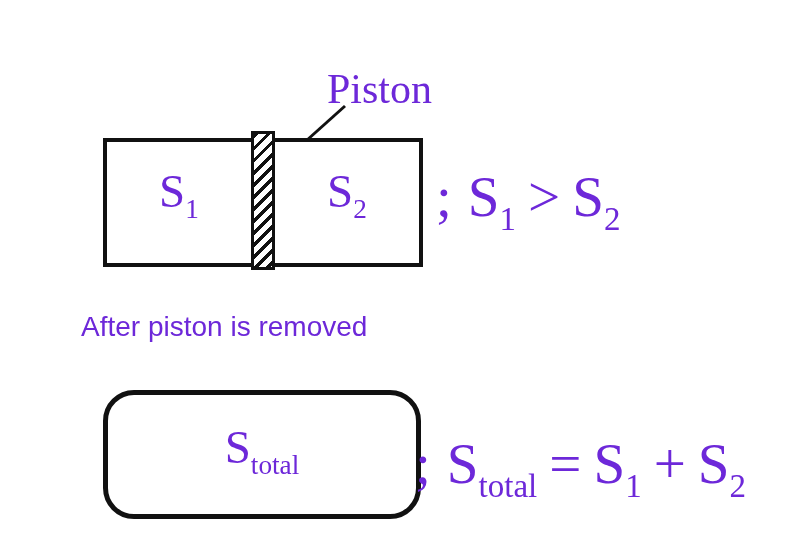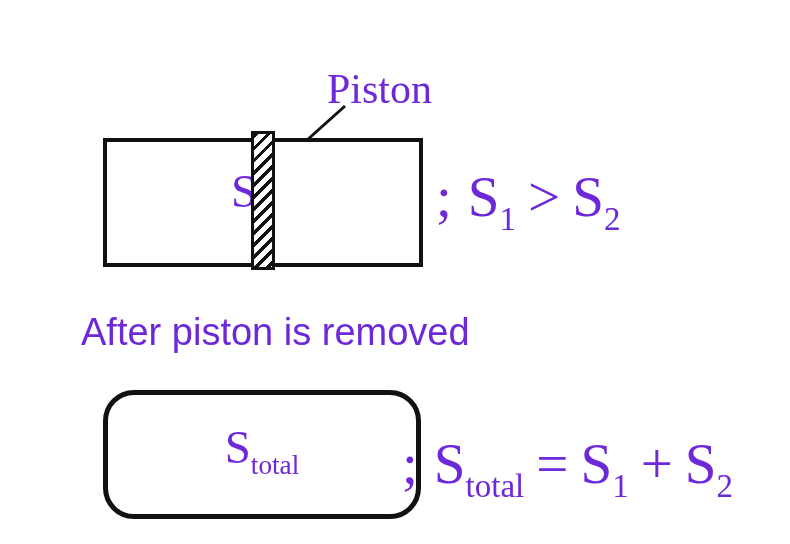--- a/index.html
+++ b/index.html
@@ -117,6 +117,11 @@
       </span>
     </div>
     <div class="piston-slot"></div>
+    <div class="chamber">
+      <span class="chem-label">
+        <span>S</span><span class="sb">2</span>
+      </span>
+    </div>
   </div>
 
   <div class="piston-bar"></div>

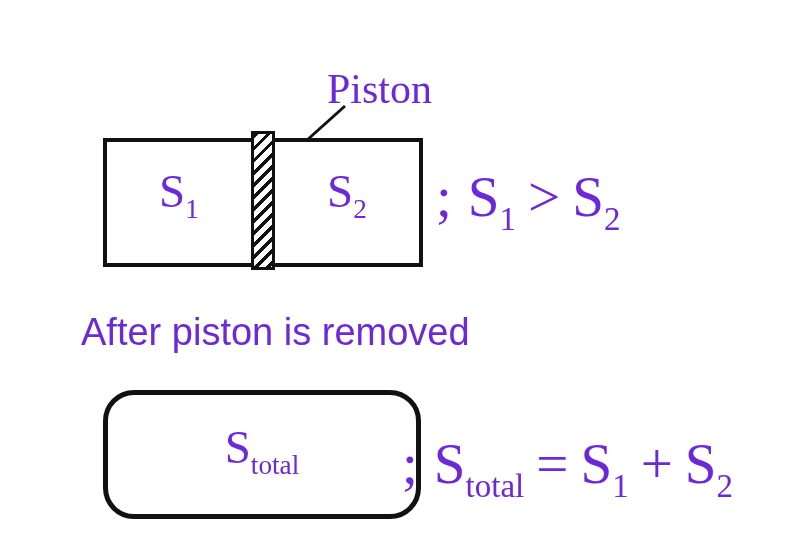--- a/index.html
+++ b/index.html
@@ -92,7 +92,7 @@
     left: 81px;
     top: 313px;
     font-family: "Liberation Sans", sans-serif;
-    font-size: 38px;
+    font-size: 28px;
     line-height: 1;
     white-space: nowrap;
   }

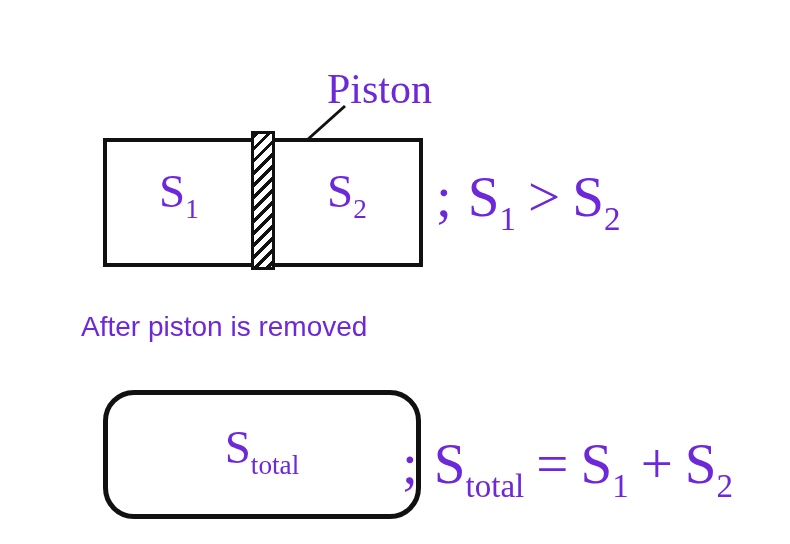--- a/index.html
+++ b/index.html
@@ -85,7 +85,7 @@
   .formula .part { margin-left: 12px; }
   .formula .after-semi { margin-left: 16px; }
   #relation { left: 436px; top: 168px; }
-  #equation { left: 402px; top: 435px; }
+  #equation { left: 415px; top: 435px; }
 
   .caption {
     position: absolute;

